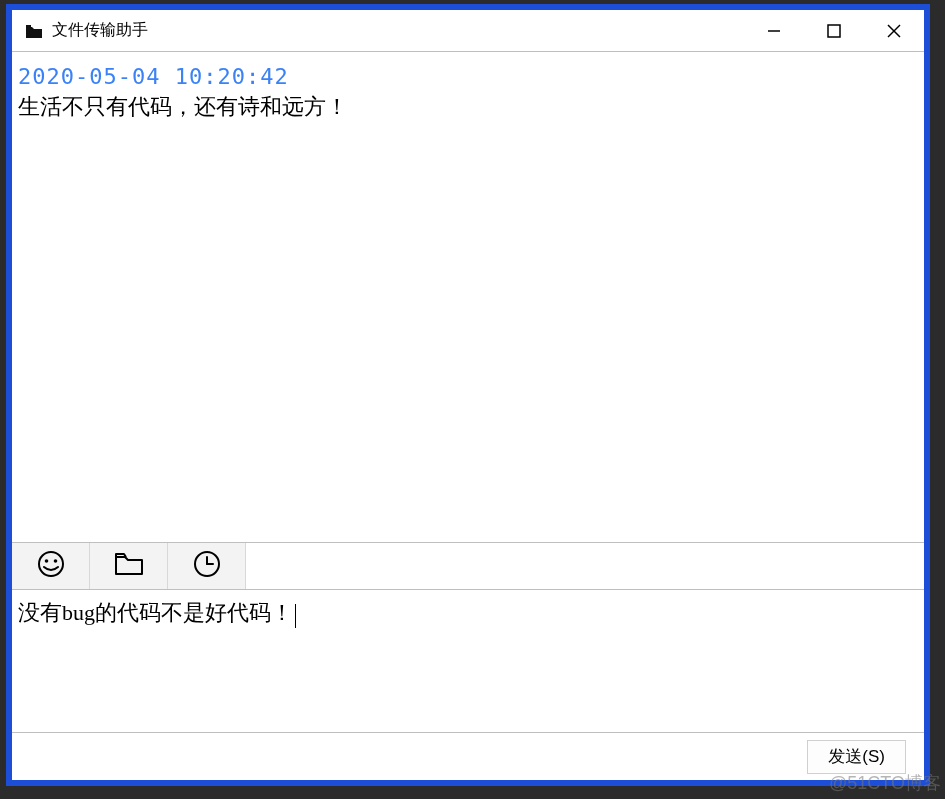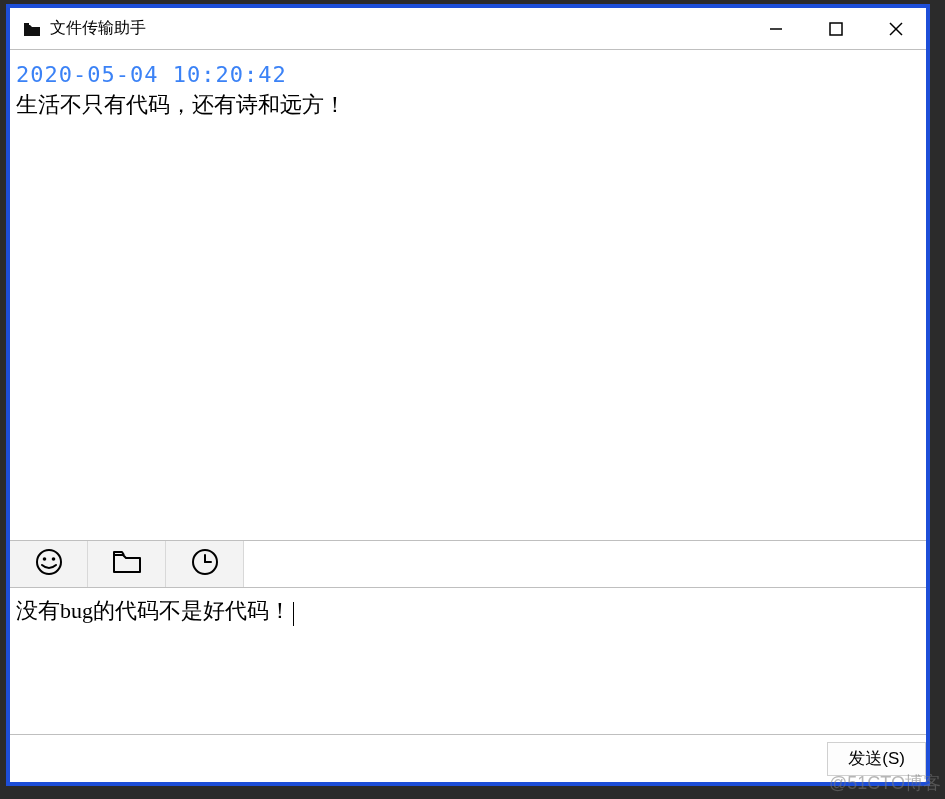--- a/index.html
+++ b/index.html
@@ -20,7 +20,7 @@
       width: 924px;
       height: 782px;
       background: #fff;
-      border: 4px solid #1d4ed8;
+      border: 6px solid #1d4ed8;
       display: flex;
       flex-direction: column;
     }

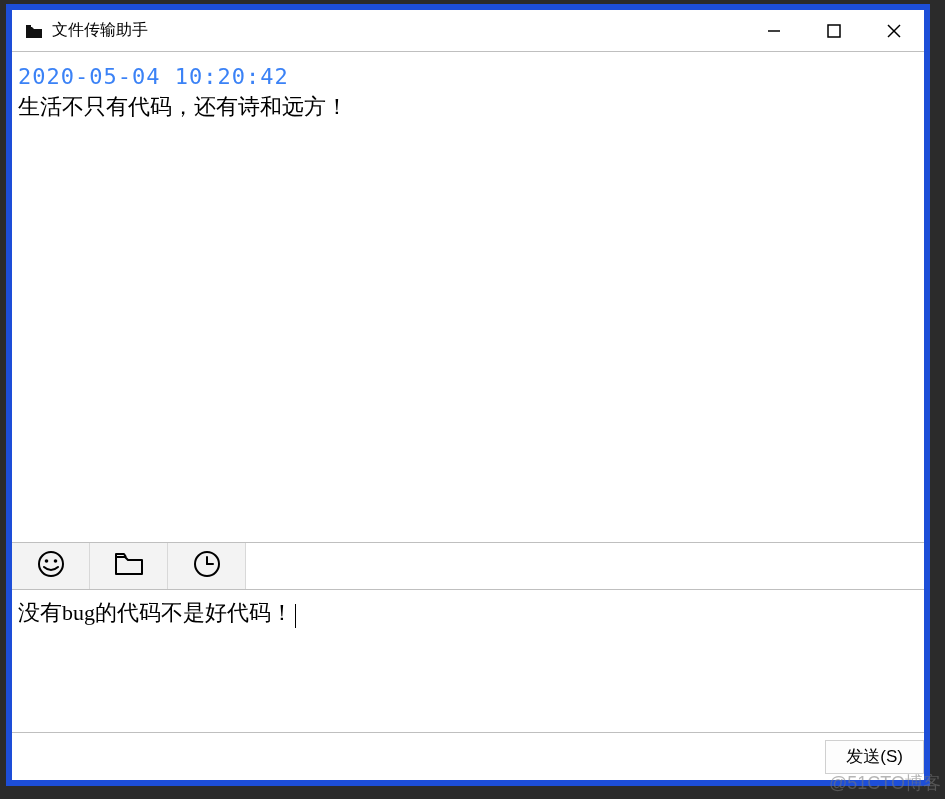--- a/index.html
+++ b/index.html
@@ -116,6 +116,7 @@
       display: flex;
       align-items: center;
       justify-content: flex-end;
+      padding-right: 18px;
     }
     .send-btn {
       height: 34px;

